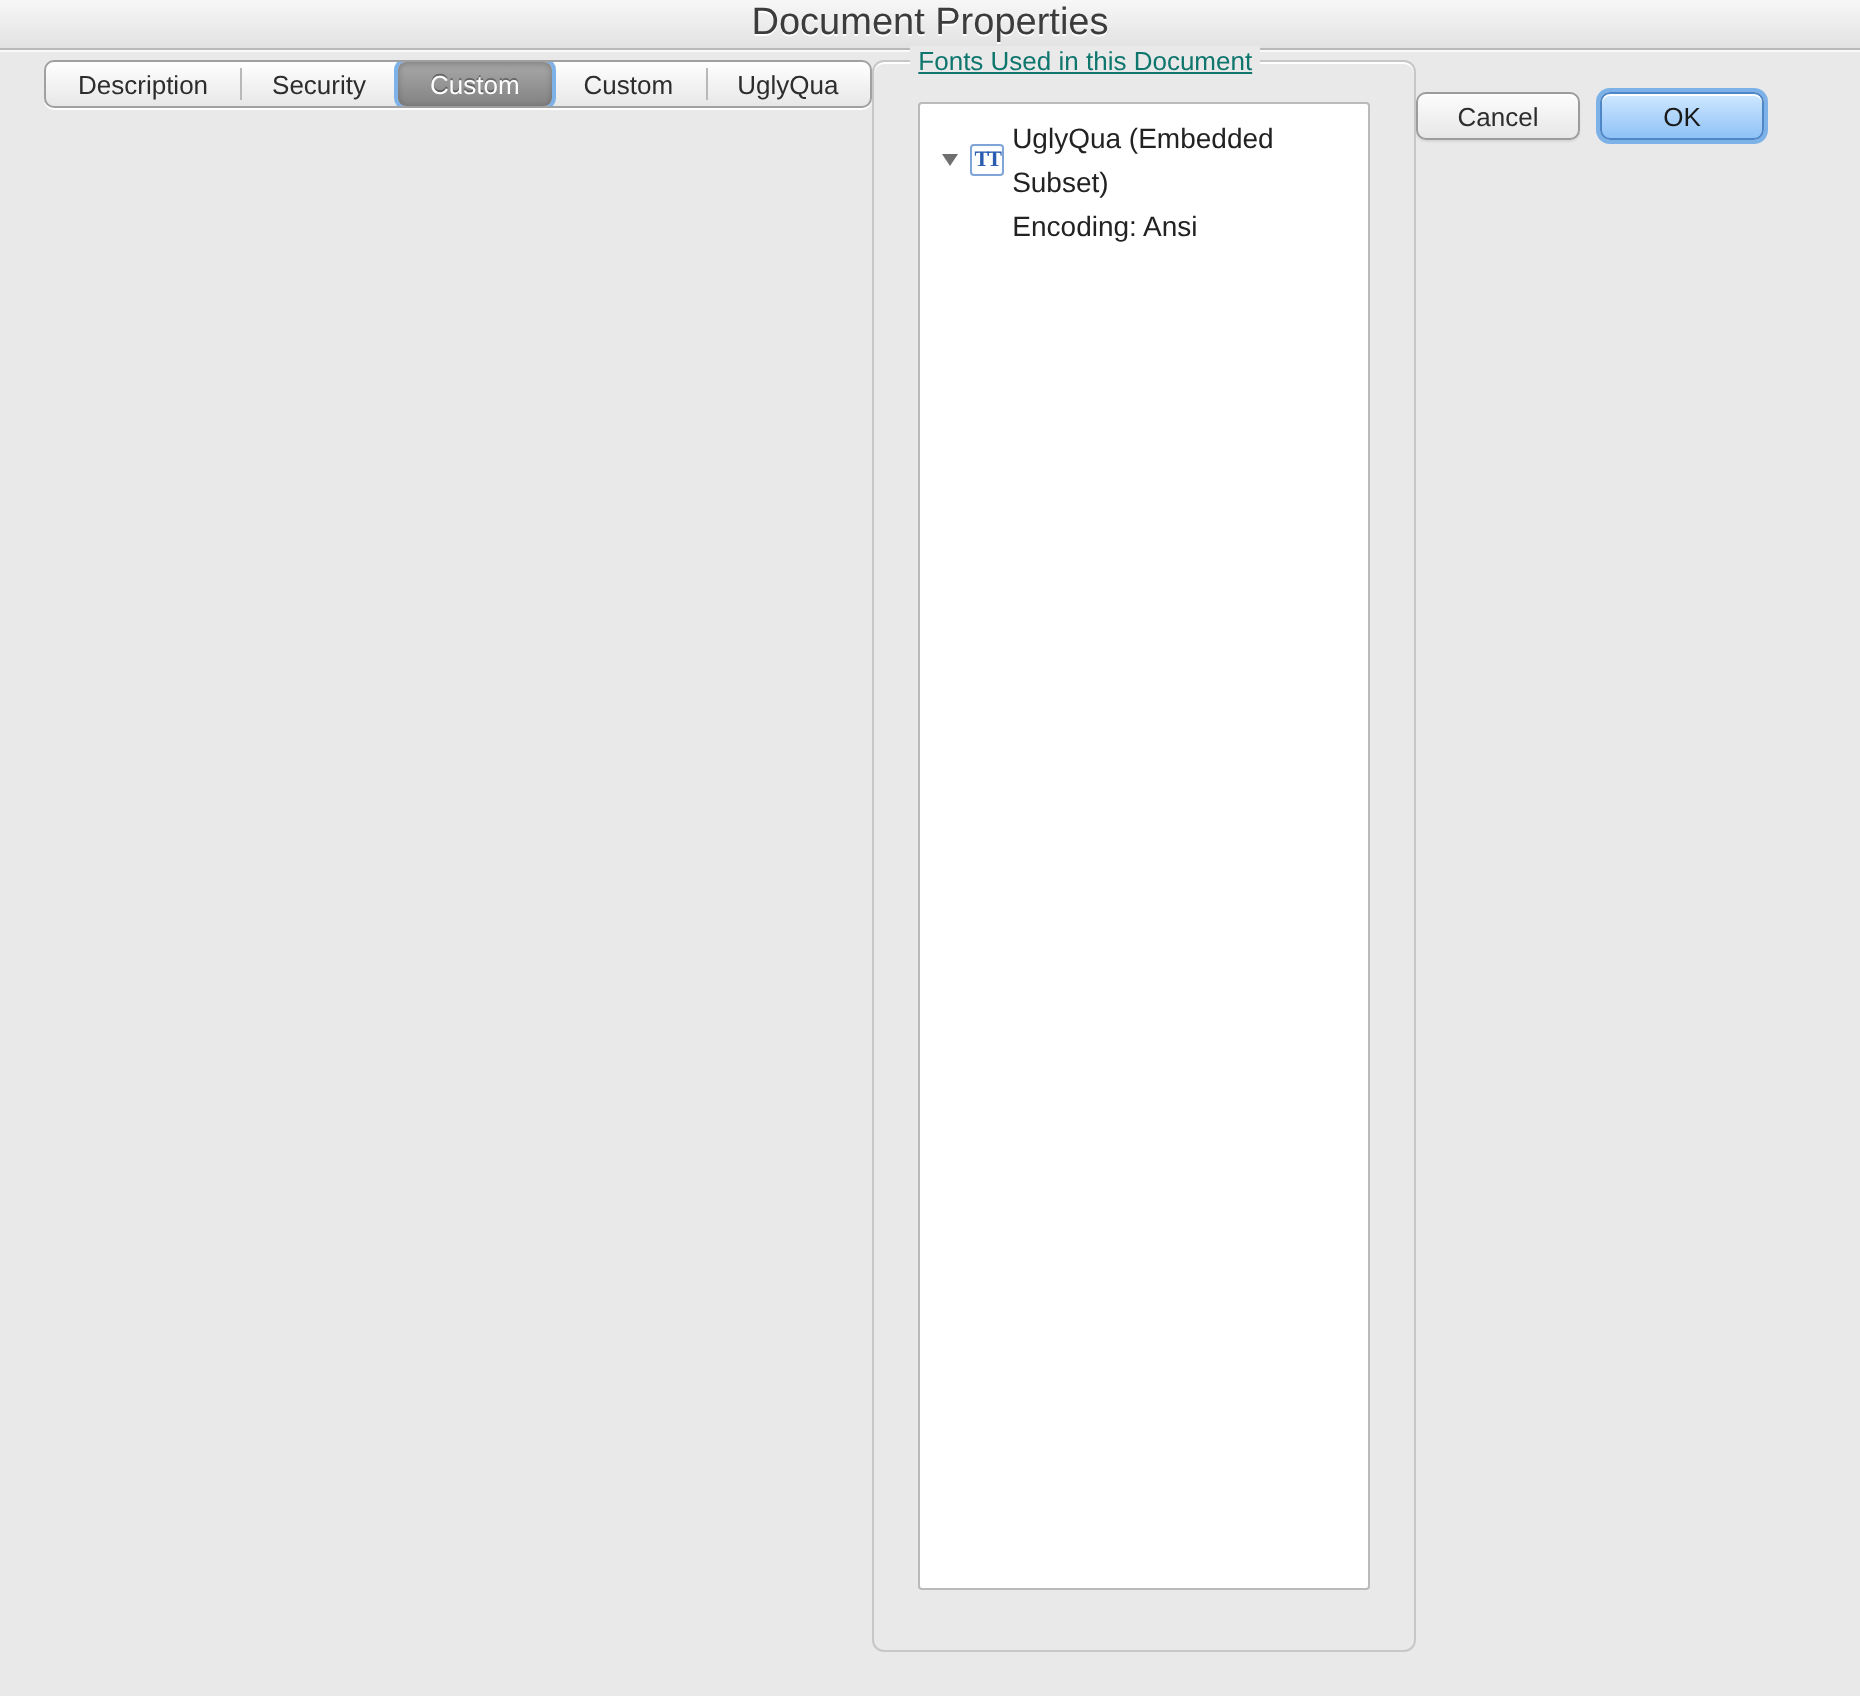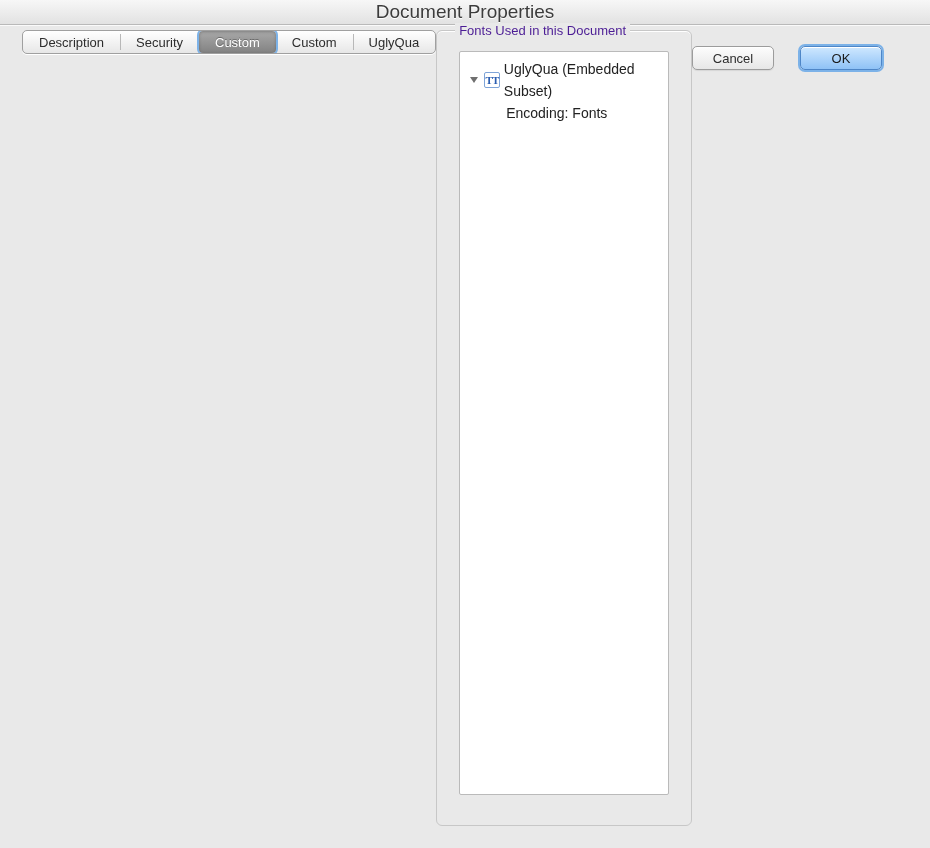--- a/index.html
+++ b/index.html
@@ -63,7 +63,8 @@
     .panel-label{
       margin:4px 0 4px 22px;
       font-size:13px;
-      color:#4c1d95;
+      color:#0f766e;
+      text-decoration:underline;
     }
     .panel{
       flex:1;

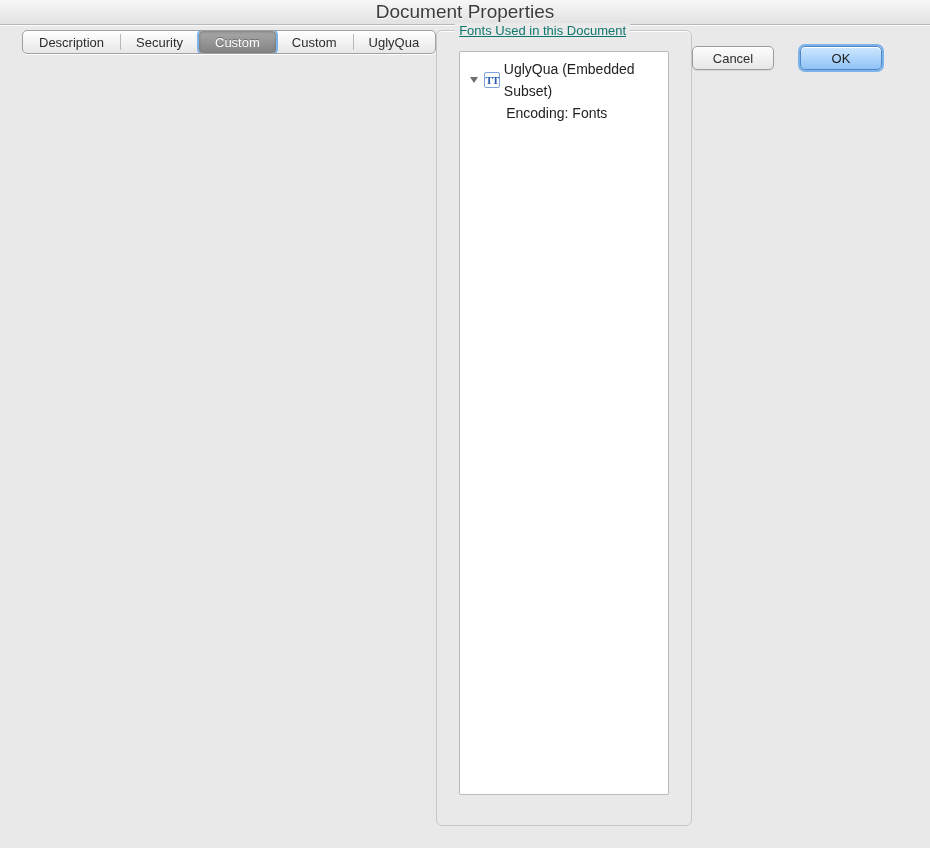--- a/index.html
+++ b/index.html
@@ -110,7 +110,7 @@
     }
     
     .footer{
-      display:flex;justify-content:flex-end;gap:26px;
+      display:flex;justify-content:flex-end;gap:10px;
       padding:16px 26px 4px 0;
     }
     .btn{

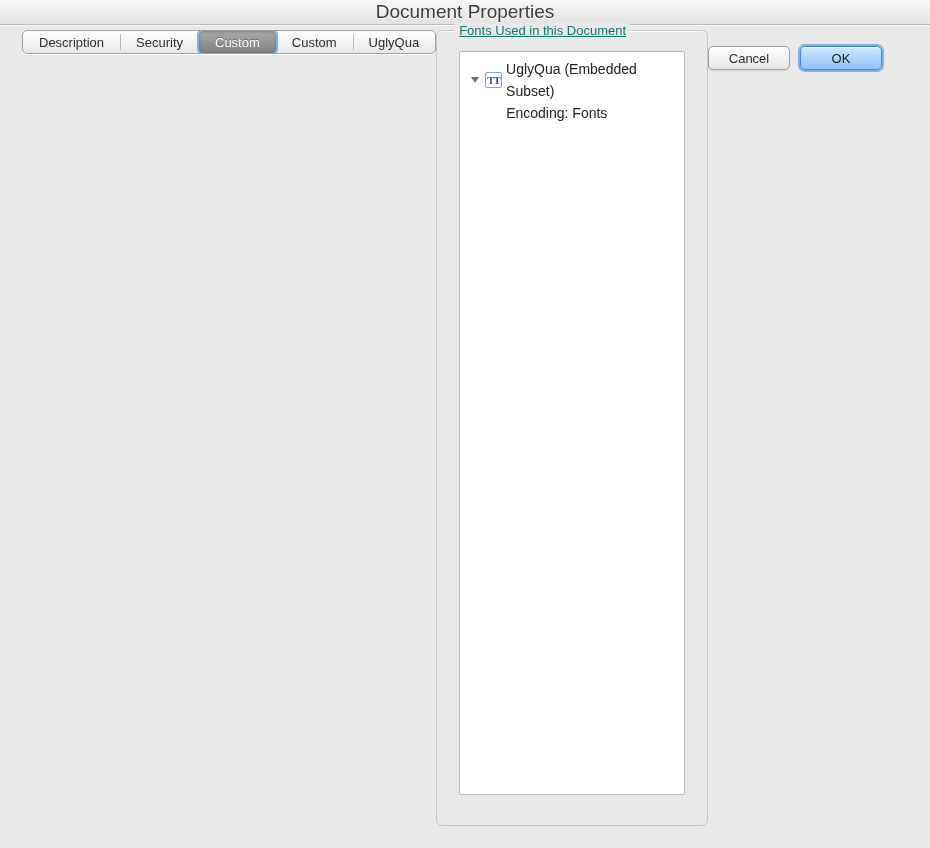--- a/index.html
+++ b/index.html
@@ -162,7 +162,7 @@
       </div>
       <div class="row">
         <span class="indent1"></span>
-        <span>Encoding: Fonts</span>
+        <span>Encoding: Ansi</span>
       </div>
     </div>
   </div>

